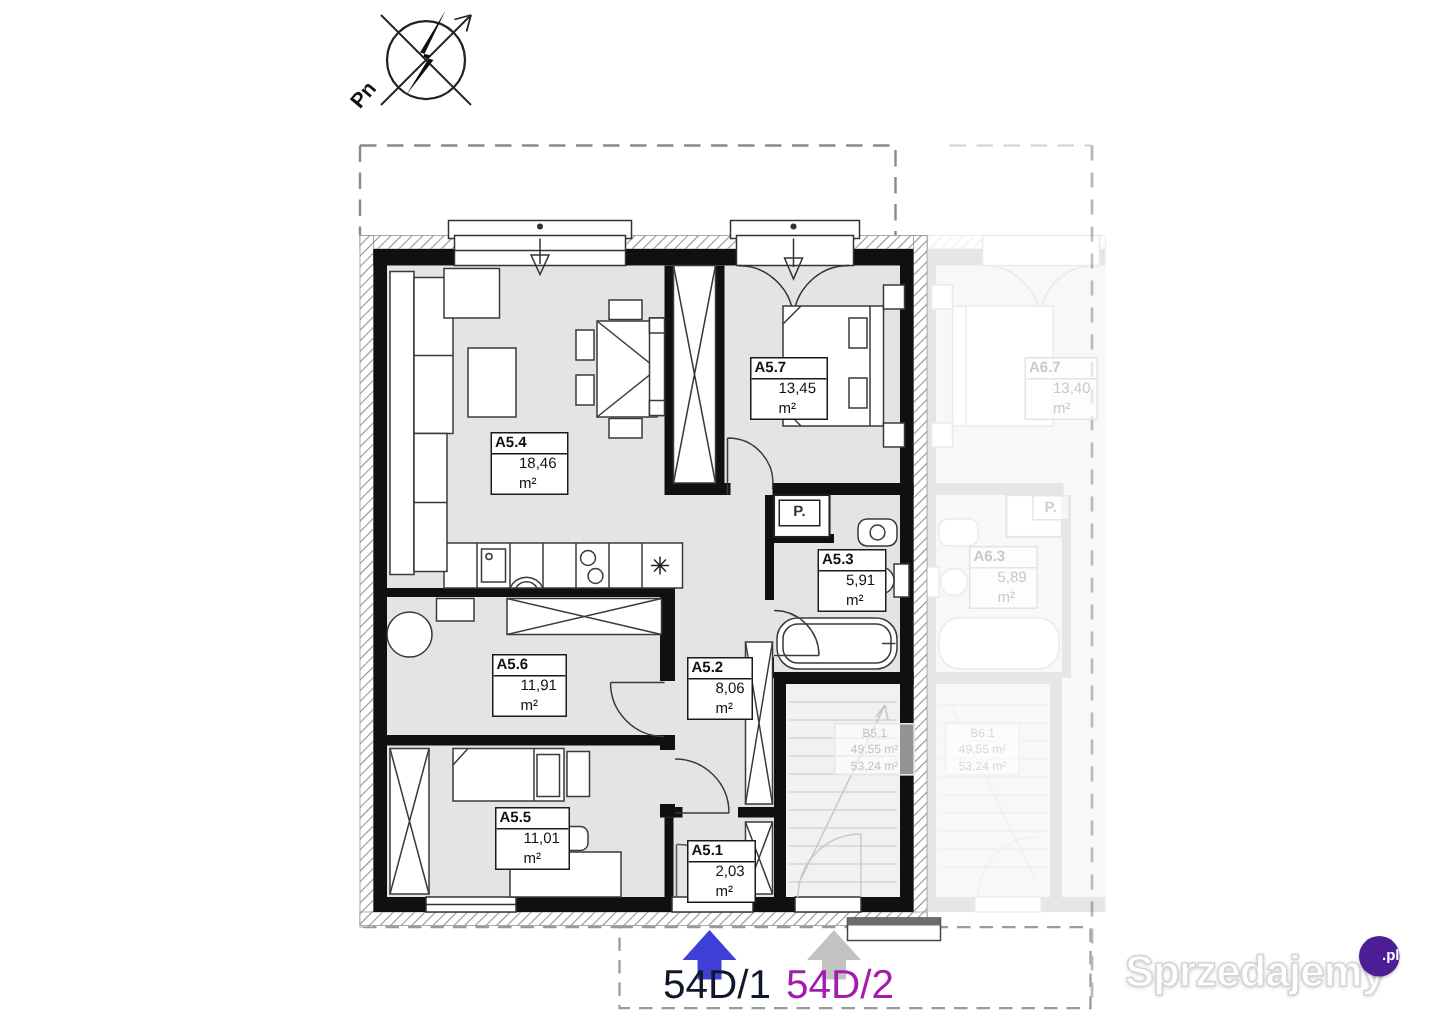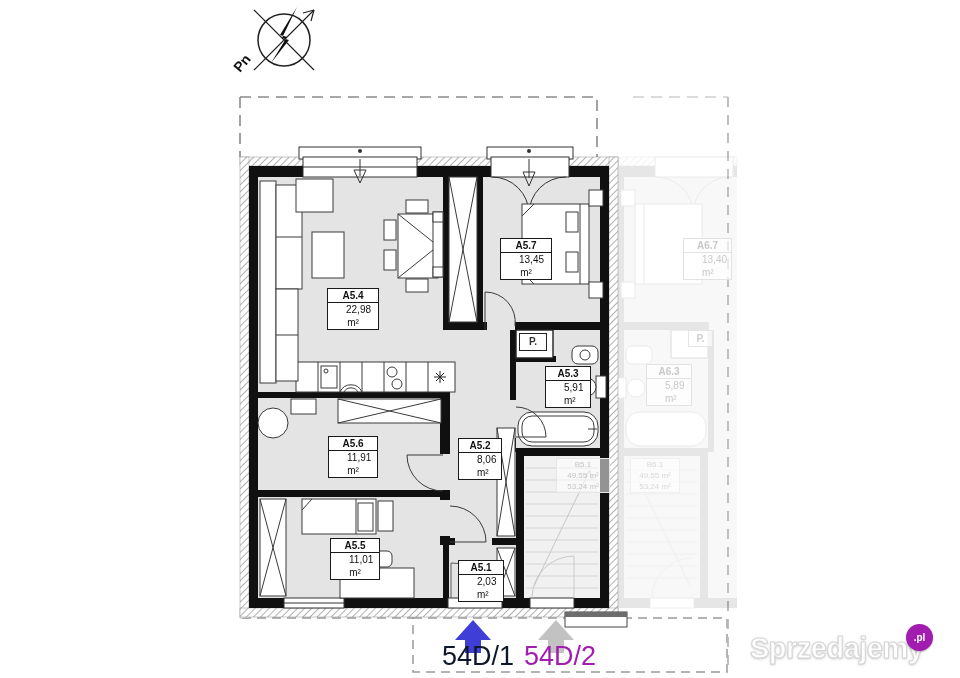--- a/index.html
+++ b/index.html
@@ -7,7 +7,7 @@
          font-family:"Liberation Sans",sans-serif;}
   .stage svg{position:absolute;left:0;top:0;}
   
-  .rlabel{position:absolute;background:#fff;border:1px solid #1a1a1a;text-align:center;
+  .rlabel{position:absolute;background:#fff;border:1px solid #1a1a1a;
           font-size:10px;line-height:13px;color:#111;z-index:5;}
   .rlabel .rid{display:block;font-weight:bold;border-bottom:1px solid #1a1a1a;padding:0 2px;}
   .rlabel .rarea{display:block;padding:0 18px;}

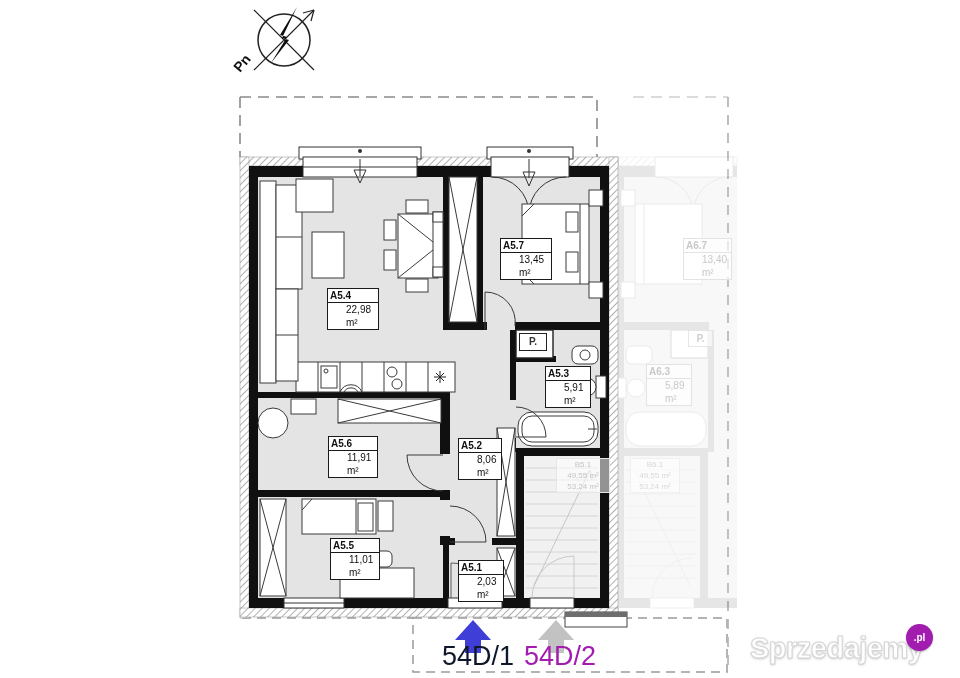--- a/index.html
+++ b/index.html
@@ -280,7 +280,7 @@
 
 <div class="rlabel" style="left:327px;top:288px;width:50px">
   <span class="rid">A5.4</span>
-  <span class="rarea">22,98 m²</span>
+  <span class="rarea">18,46 m²</span>
 </div>
 <div class="rlabel" style="left:500px;top:238px;width:50px">
   <span class="rid">A5.7</span>

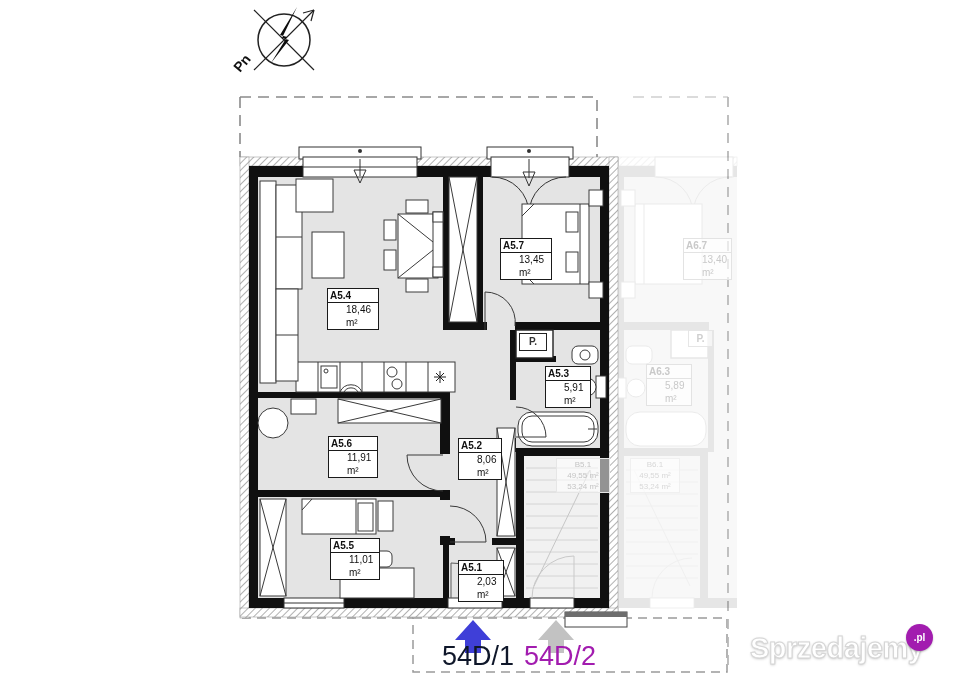--- a/index.html
+++ b/index.html
@@ -17,7 +17,7 @@
           font-weight:bold;text-align:center;z-index:5;}
   .plabel.ghost{border-color:#e6e6e6;color:#cfcfcf;background:rgba(255,255,255,.6);}
   .slabel{position:absolute;font-size:8px;line-height:11px;text-align:center;z-index:4;
-          border:1px solid #e6e6e6;background:rgba(255,255,255,.55);color:#c4c4c4;}
+          border:1px solid #e6e6e6;background:rgba(255,255,255,.55);color:#c4c4c4;margin-top:24px;}
   .slabel span{display:block;}
   .slabel.ghost2{color:#d8d8d8;border-color:#f0f0f0;}
   

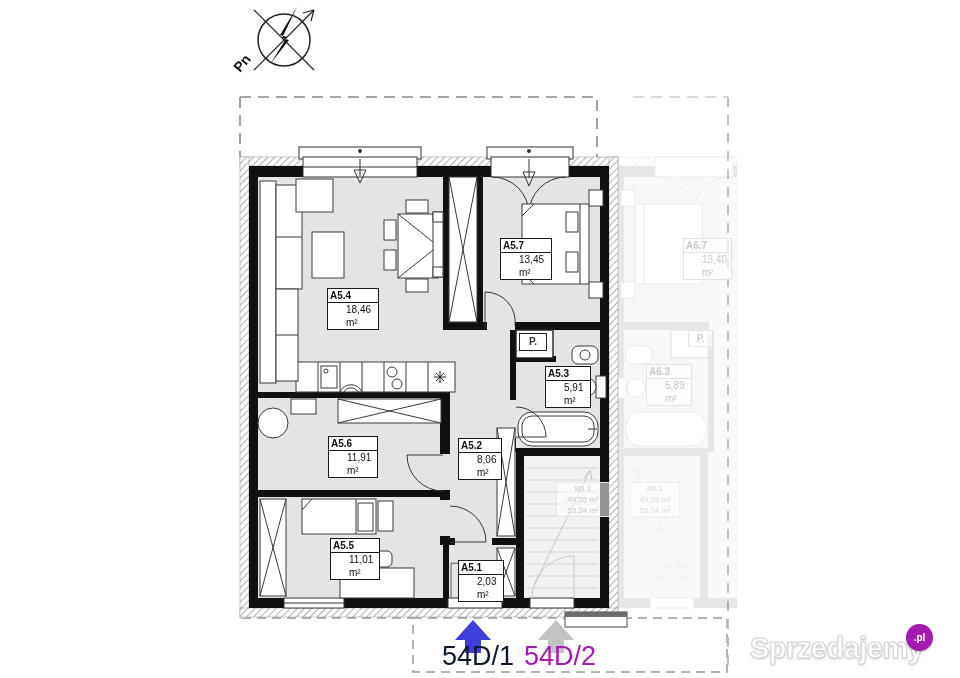--- a/index.html
+++ b/index.html
@@ -32,7 +32,7 @@
            color:#fff;-webkit-text-stroke:1px #d6d6d6;
            text-shadow:0 1px 3px rgba(0,0,0,.22),0 0 2px rgba(0,0,0,.12);}
   .wm-badge{position:absolute;left:156px;top:-6px;width:27px;height:27px;border-radius:50%;
-            background:#a21caf;color:#fff;font-size:10px;font-weight:bold;text-align:center;
+            background:#4c1d95;color:#fff;font-size:10px;font-weight:bold;text-align:right;
             line-height:27px;box-shadow:0 1px 2px rgba(0,0,0,.25);}
 </style>
 </head>

